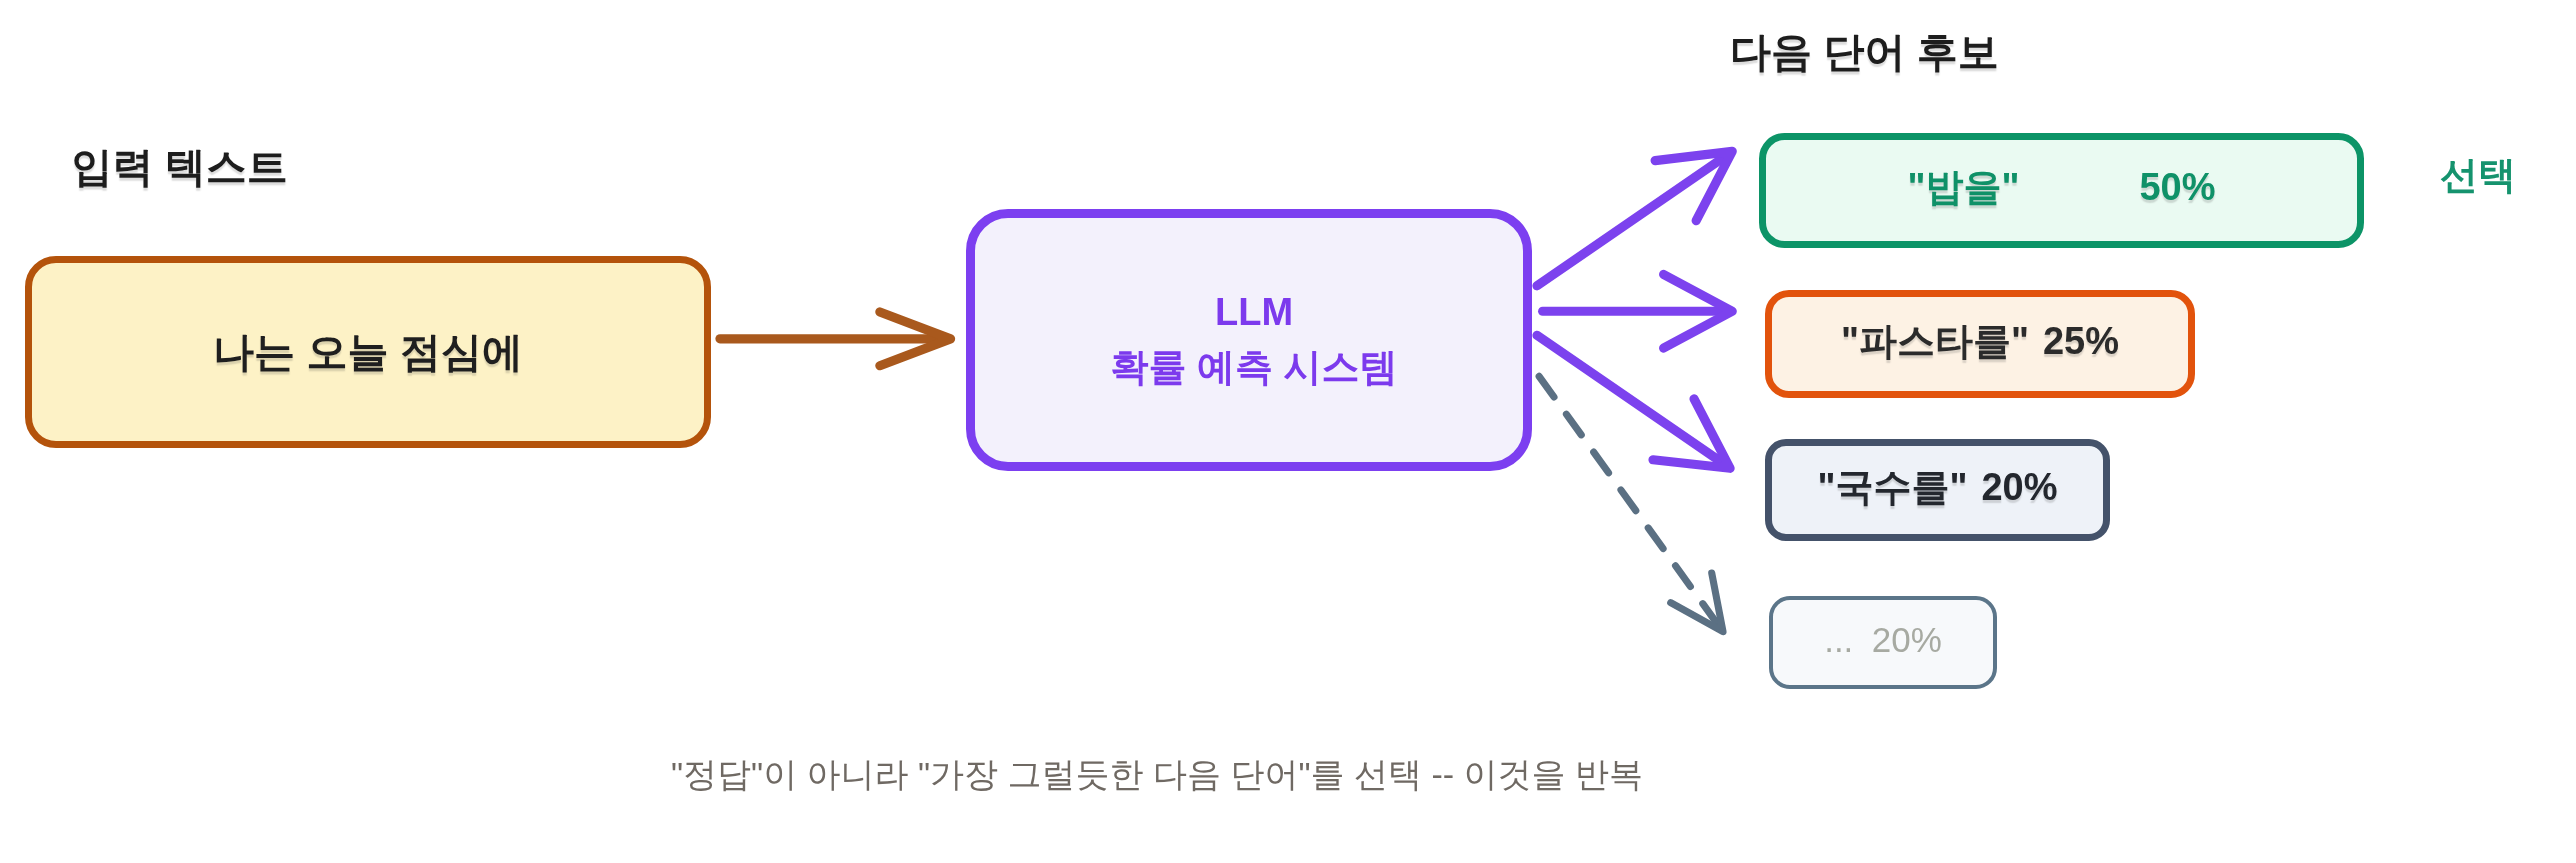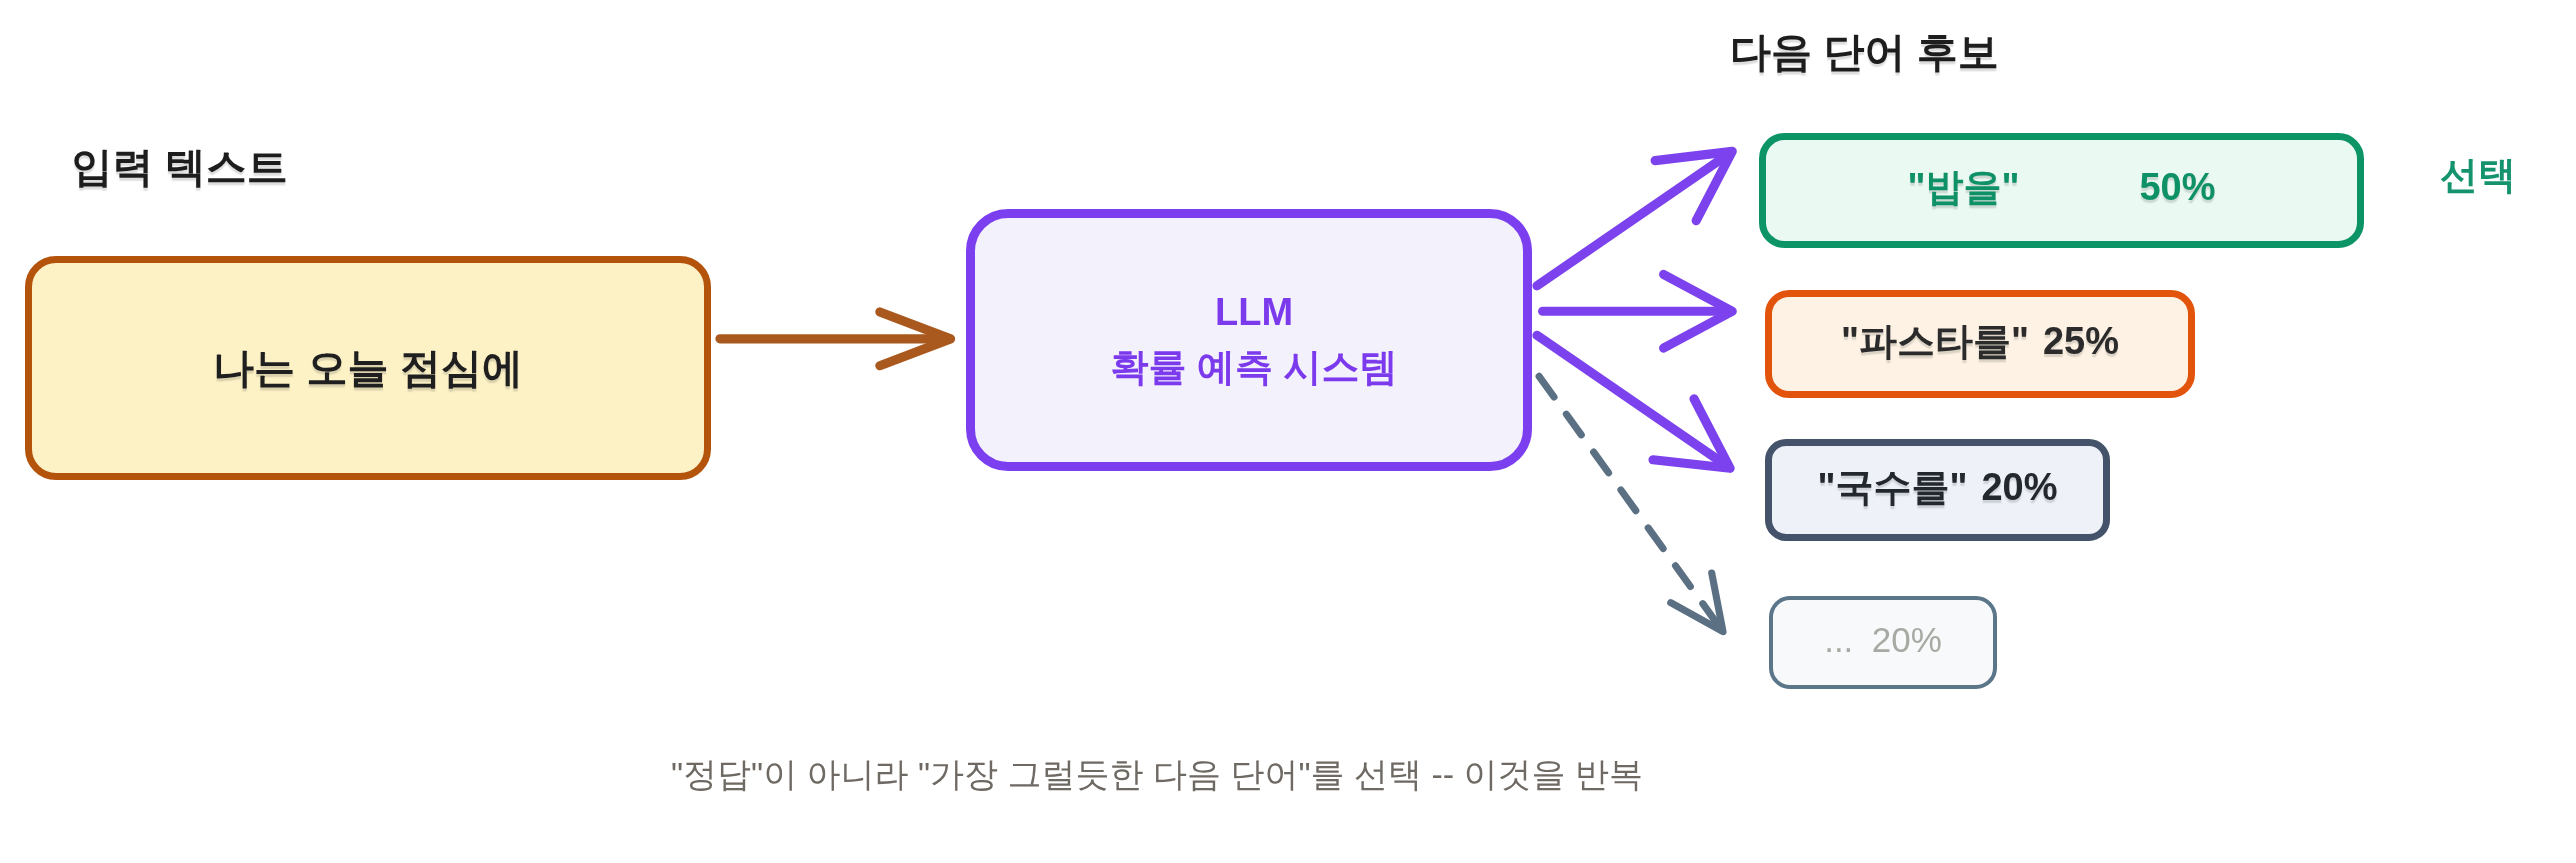--- a/index.html
+++ b/index.html
@@ -29,7 +29,7 @@
     box-sizing:border-box;
   }
   .input-node{
-    left:25px;top:256px;width:686px;height:224px;
+    left:25px;top:256px;width:686px;height:192px;
     background:#fdf2c6;border:7.8px solid #b4530b;border-radius:31px;
     font-size:41px;font-weight:700;color:#1f1f1f;
   }

